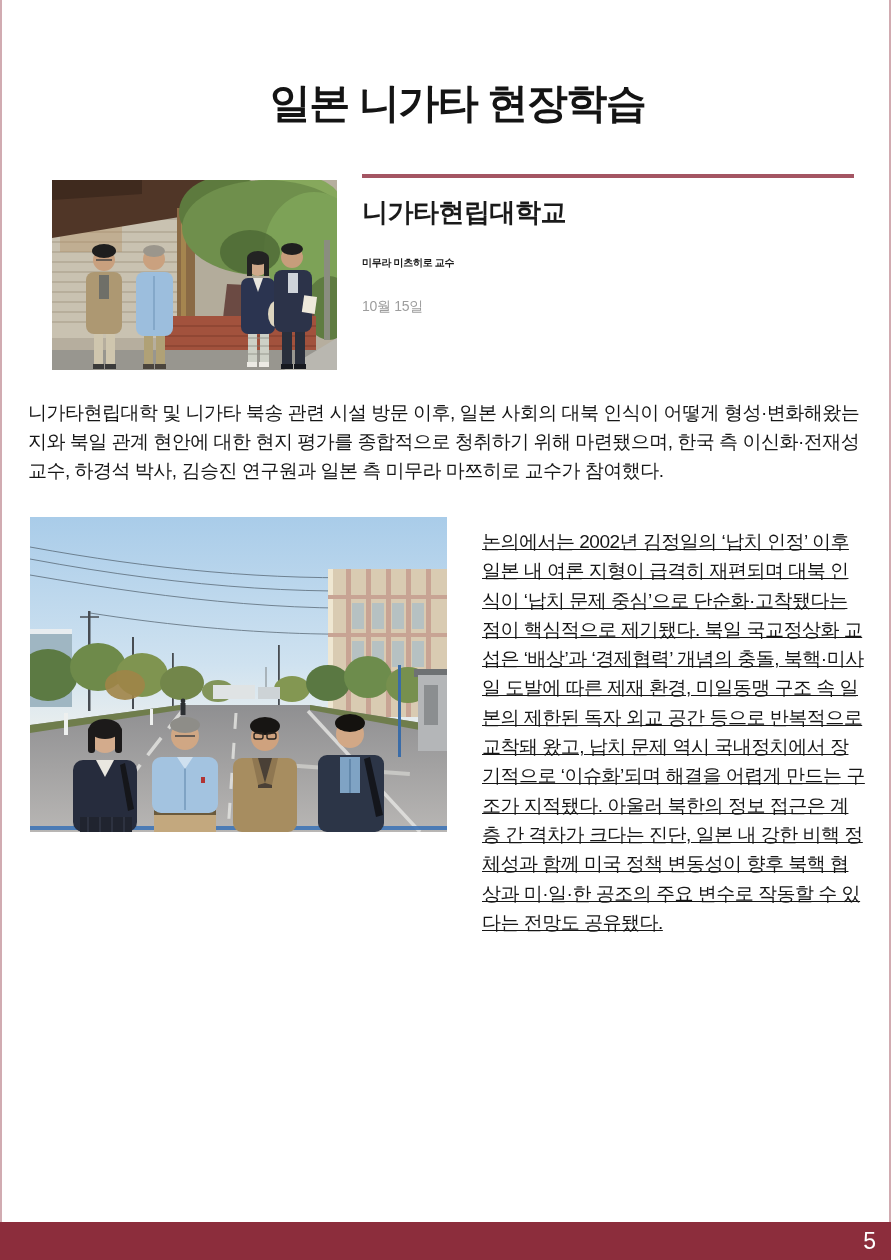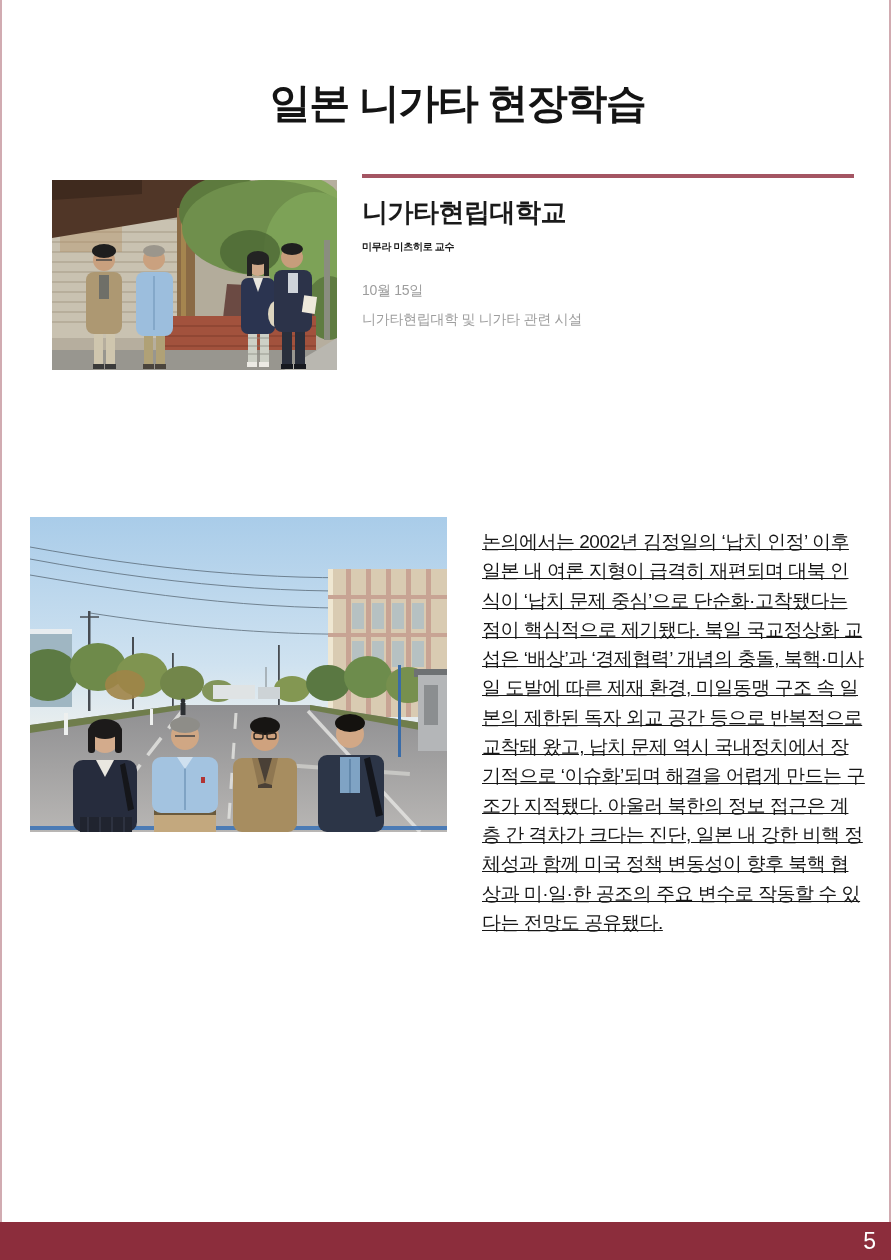--- a/index.html
+++ b/index.html
@@ -20,7 +20,7 @@
   .photo2{left:30px;top:517px;width:417px;height:315px;}
   .info{position:absolute;left:362px;top:174px;width:492px;}
   .rule{height:4px;background:#a45563;margin:0 0 17px 0;}
-  .info h2{margin:0 0 10px 0;font-size:26px;font-weight:bold;color:#1a1a1a;letter-spacing:-0.5px;}
+  .info h2{margin:0 0 26px 0;font-size:26px;font-weight:bold;color:#1a1a1a;letter-spacing:-0.5px;}
   .info h3{margin:0 0 22px 0;font-size:10px;font-weight:bold;color:#1a1a1a;letter-spacing:-0.3px;}
   .meta{margin:0;font-size:14px;line-height:29px;color:#9d9d9d;letter-spacing:-0.3px;}
   .para{

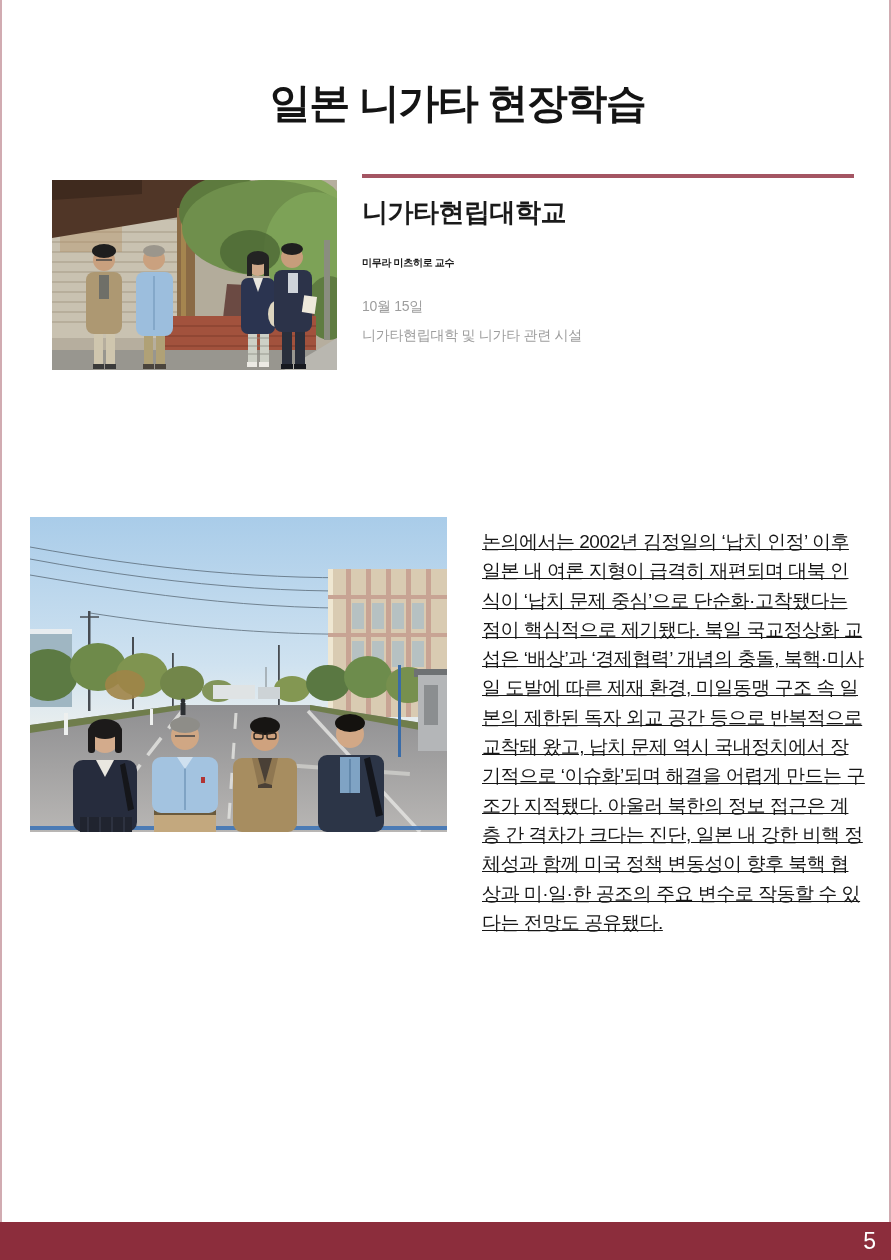--- a/index.html
+++ b/index.html
@@ -139,7 +139,6 @@
     <h2>니가타현립대학교</h2>
     <h3>미무라 미츠히로 교수</h3>
     <p class="meta">10월 15일</p>
-    <p class="meta">니가타현립대학 및 니가타 관련 시설</p>
   </div>
 
 

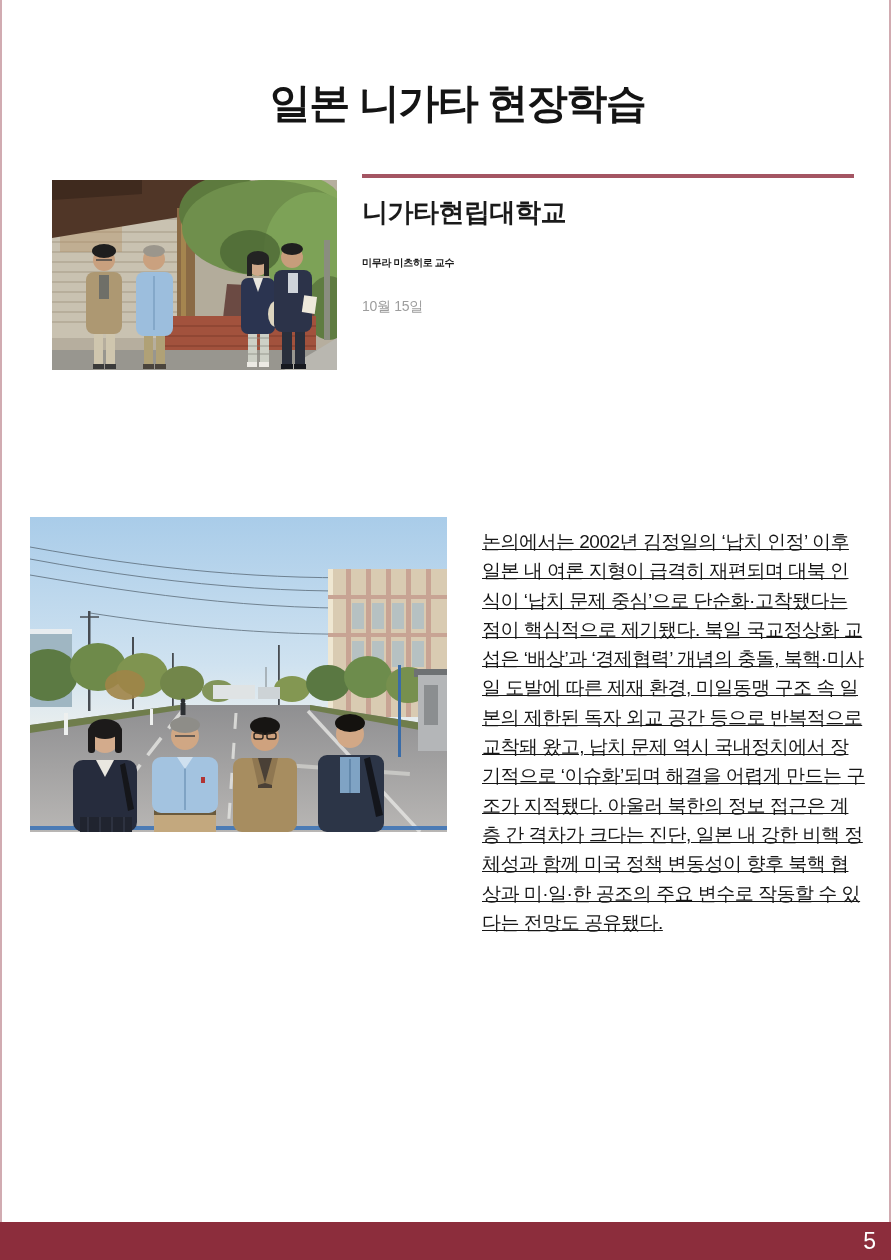--- a/index.html
+++ b/index.html
@@ -141,6 +141,7 @@
     <p class="meta">10월 15일</p>
   </div>
 
+  <p class="para intro">니가타현립대학 및 니가타 북송 관련 시설 방문 이후, 일본 사회의 대북 인식이 어떻게 형성·변화해왔는지와 북일 관계 현안에 대한 현지 평가를 종합적으로 청취하기 위해 마련됐으며, 한국 측 이신화·전재성 교수, 하경석 박사, 김승진 연구원과 일본 측 미무라 마쯔히로 교수가 참여했다.</p>
 
   <div class="photo photo2">
     <svg viewBox="0 0 417 315">

